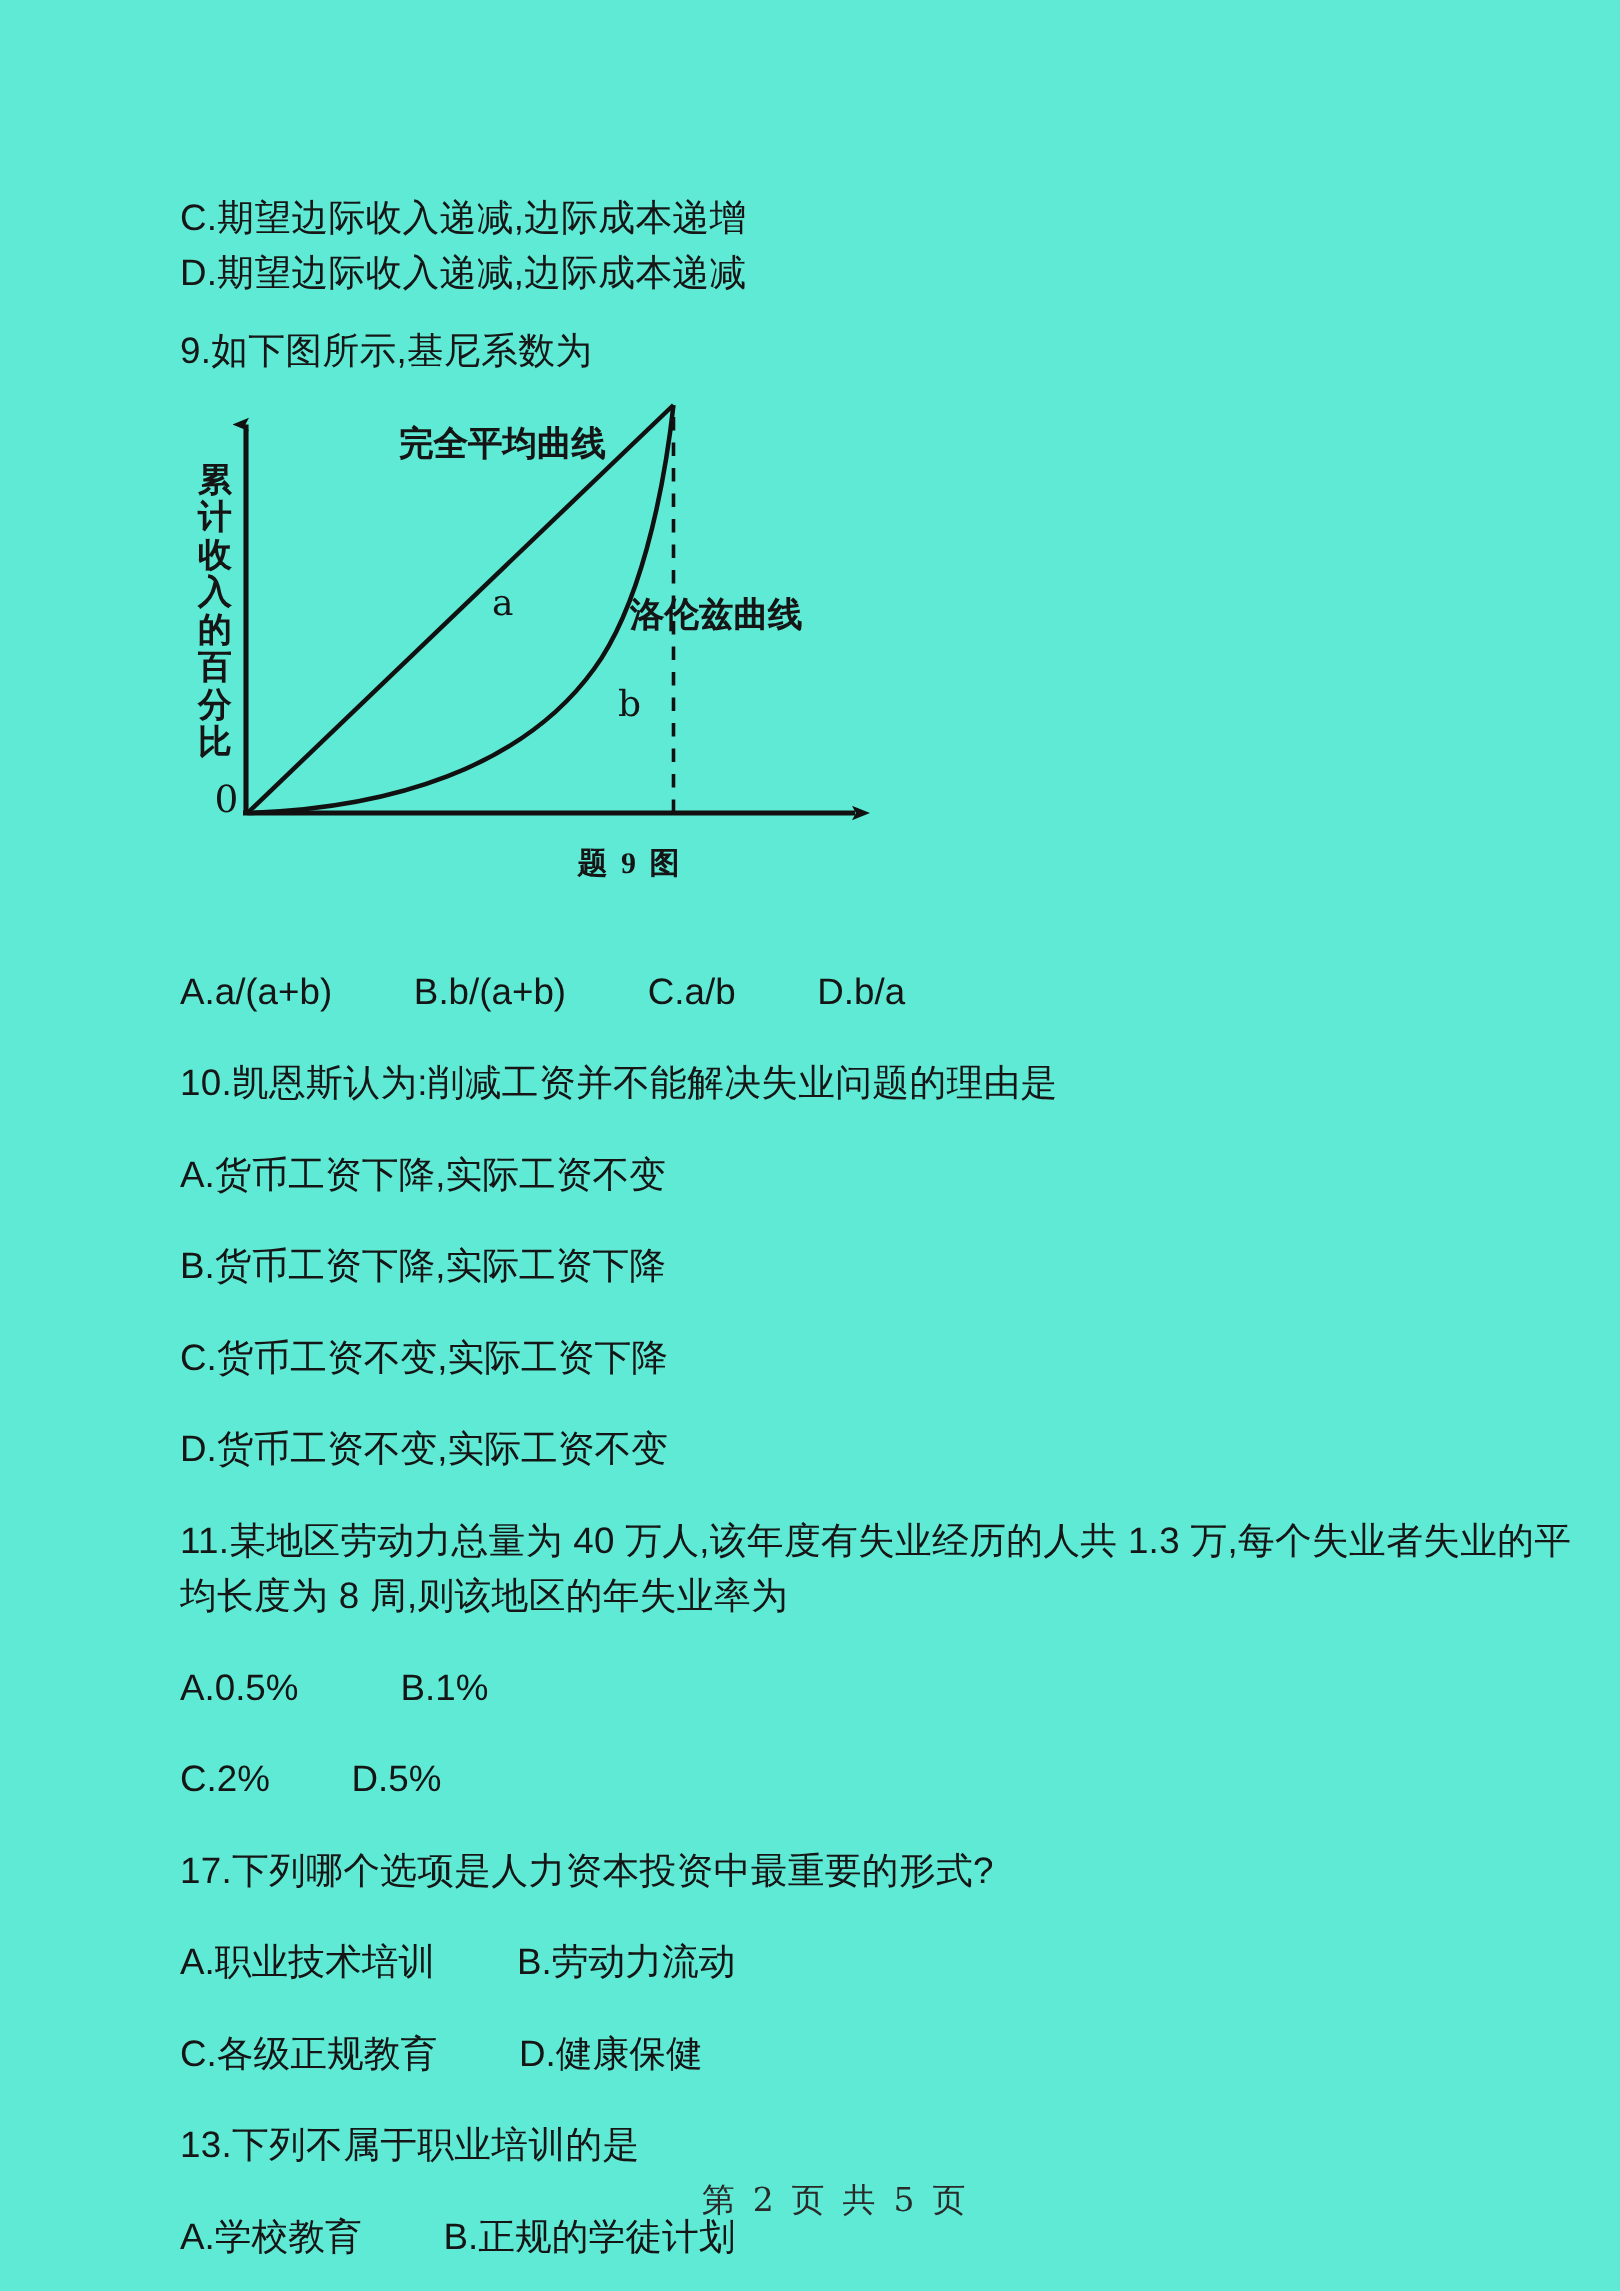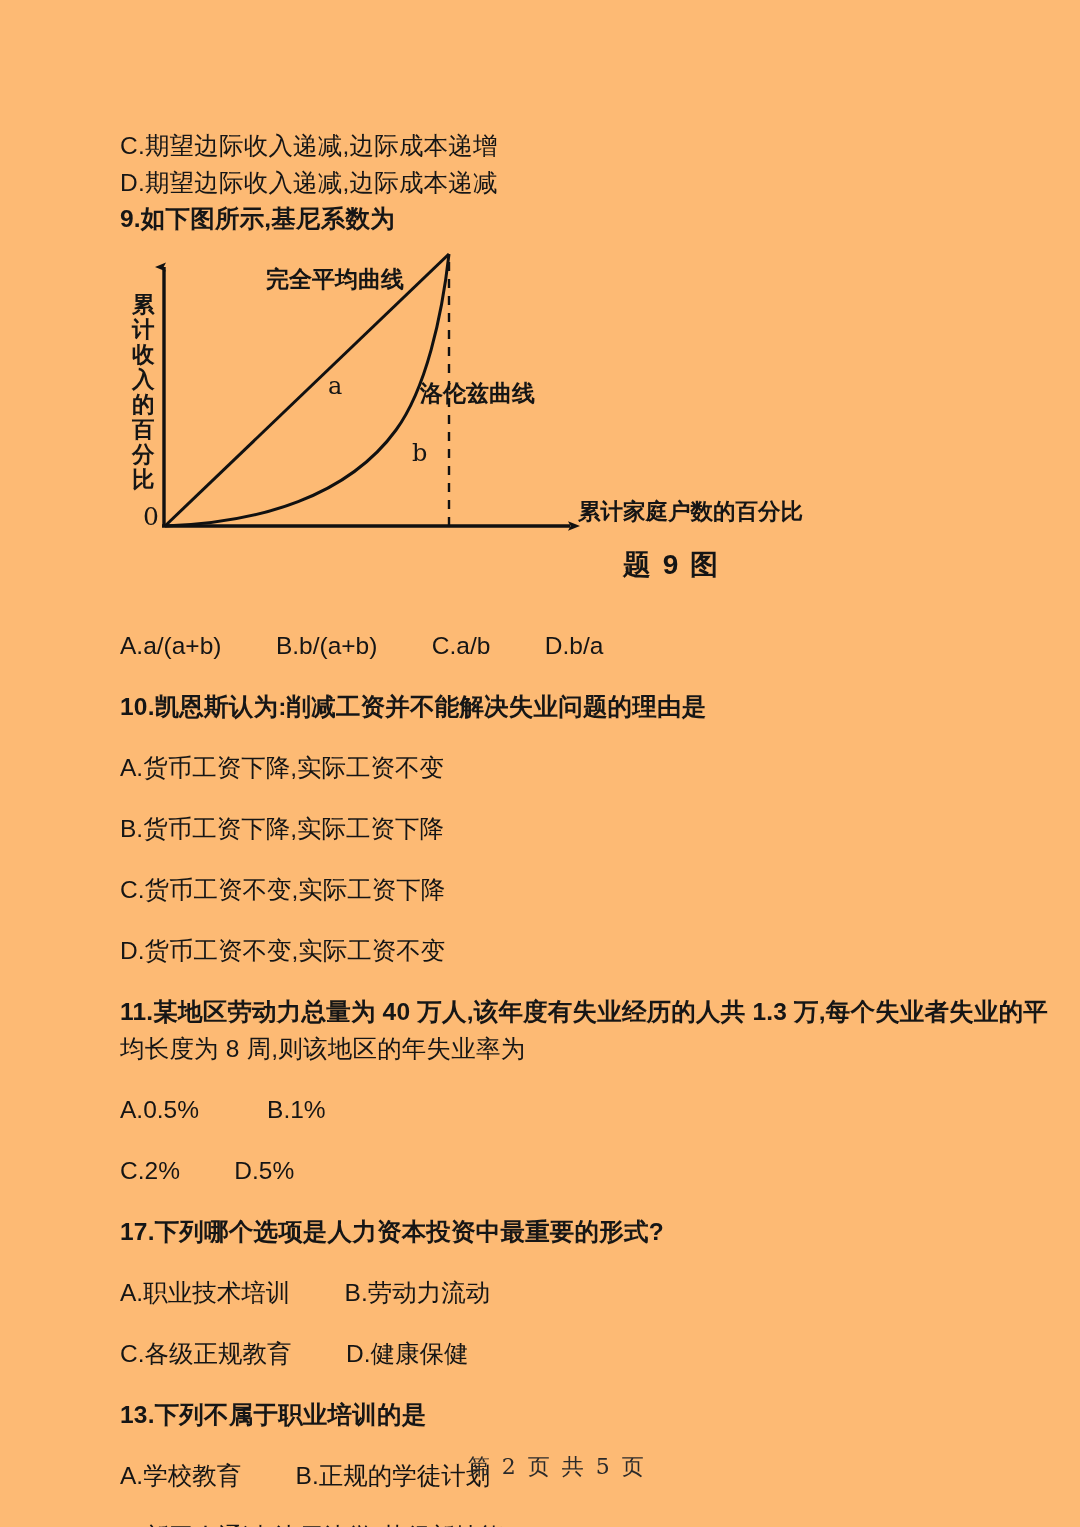--- a/index.html
+++ b/index.html
@@ -16,7 +16,7 @@
     position: relative;
     width: 1080px;
     height: 1527px;
-    background: #fdba74;
+    background: #5eead4;
     overflow: hidden;
   }
   .content {

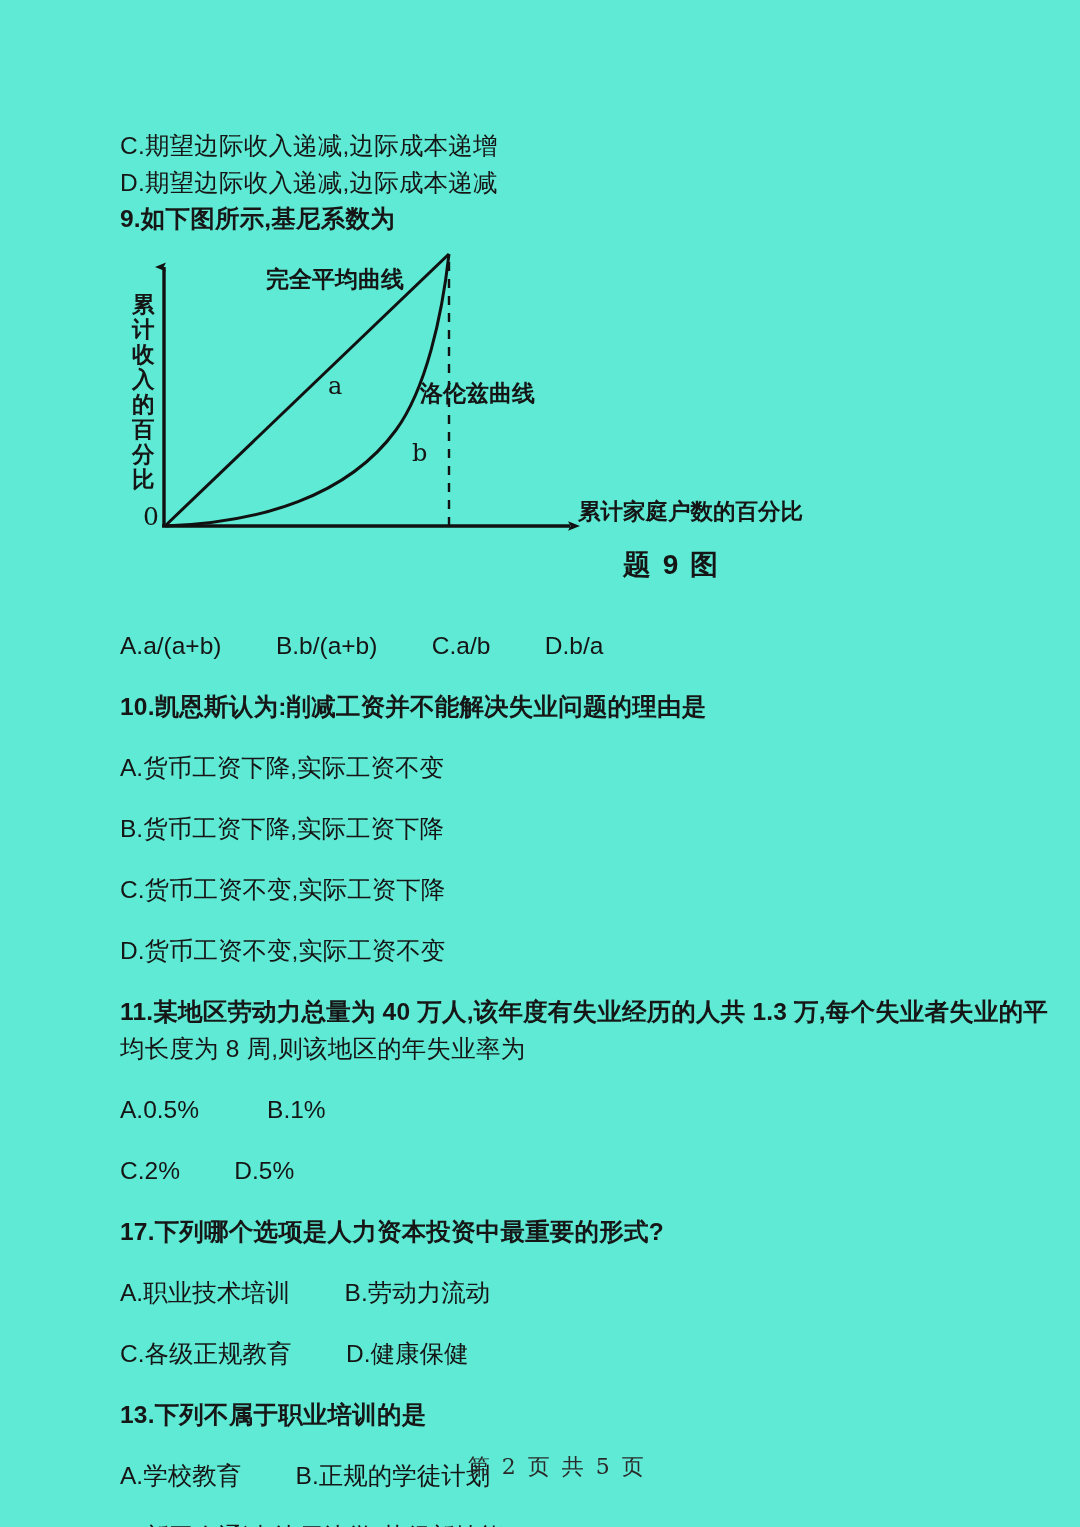--- a/index.html
+++ b/index.html
@@ -34,8 +34,7 @@
     margin: 0;
   }
   .q-line {
-    margin-top: 0;
-    font-weight: bold;
+    margin-top: 16px;
   }
   .opt-row {
     font-size: 24.5px;

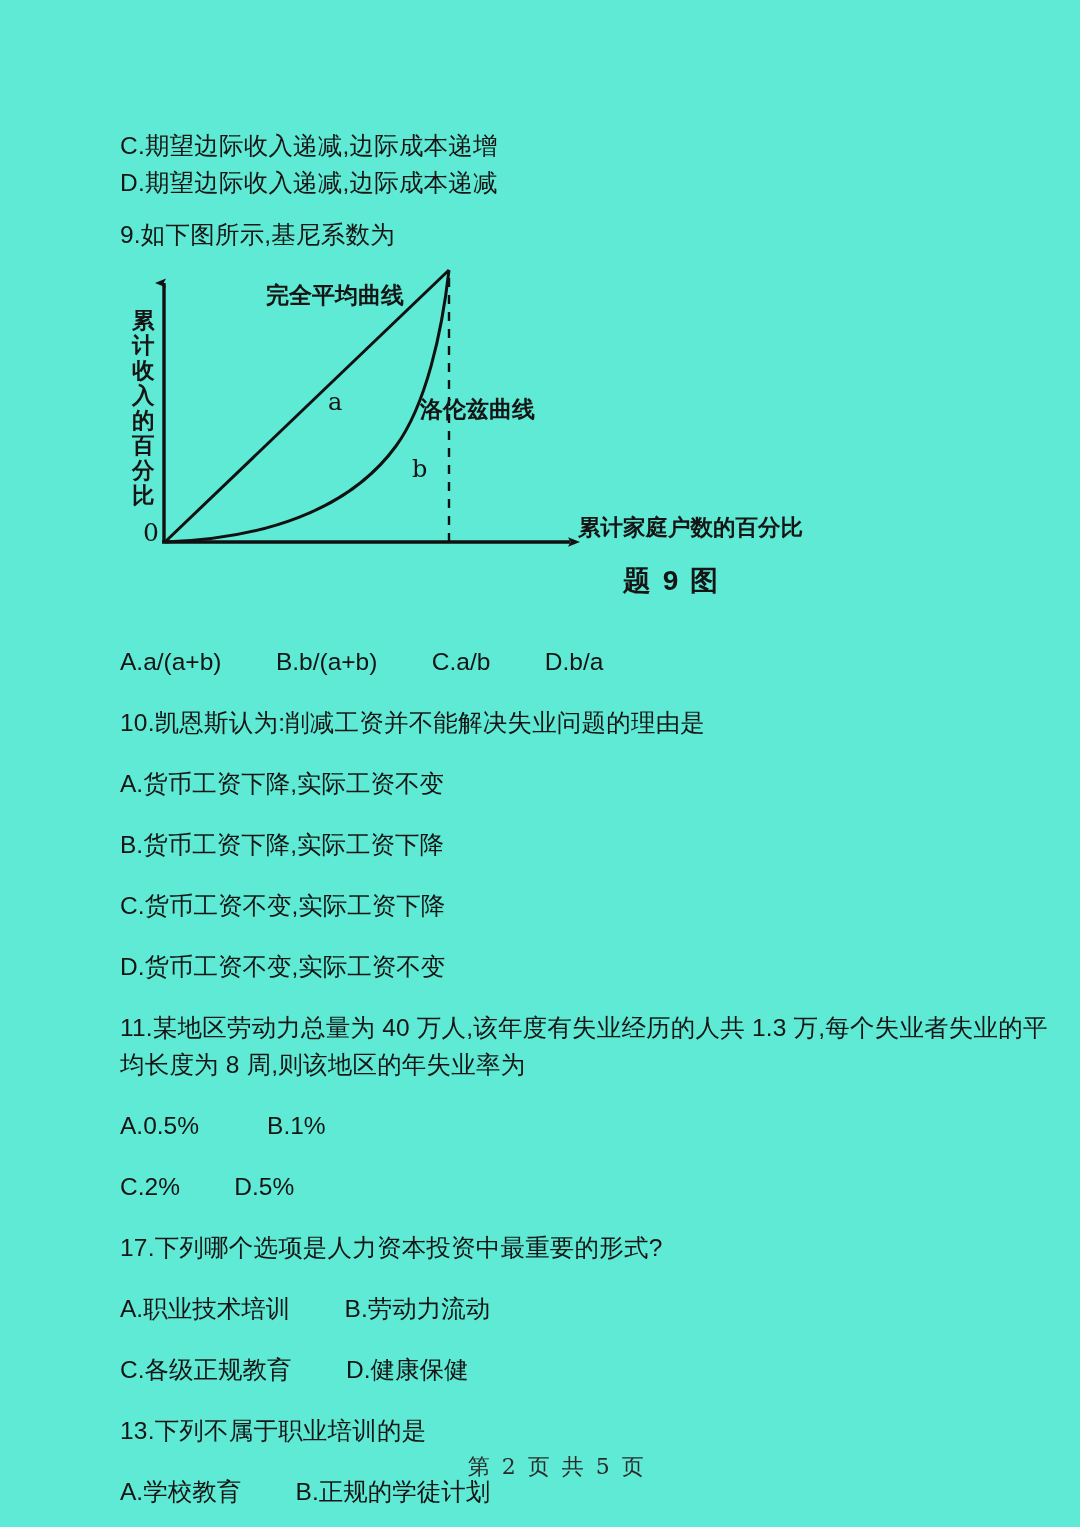--- a/index.html
+++ b/index.html
@@ -163,7 +163,6 @@
       <div class="origin-label">0</div>
 
       <div class="axis-label-y">累计收入的百分比</div>
-      <div class="axis-label-x">累计家庭户数的百分比</div>
 
       <div class="curve-label label-equal">完全平均曲线</div>
       <div class="curve-label label-lorenz">洛伦兹曲线</div>

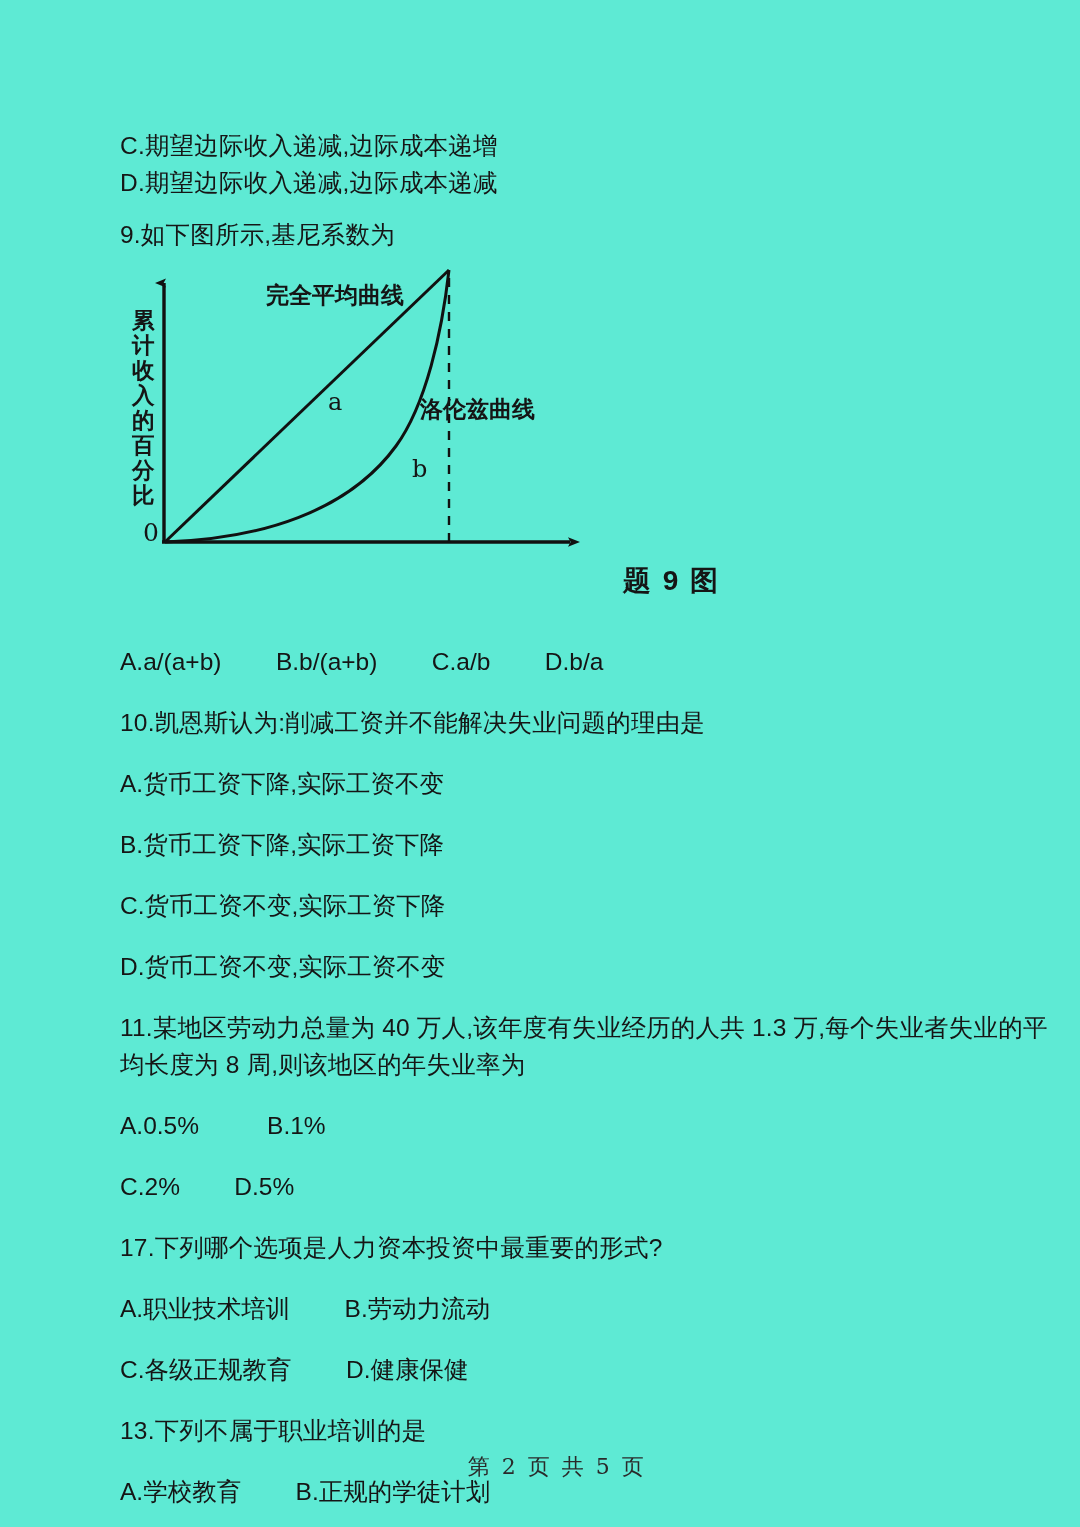--- a/index.html
+++ b/index.html
@@ -59,10 +59,10 @@
     left: 0;
     top: 302px;
     width: 600px;
-    text-align: right;
-    font-family: Liberation Sans, sans-serif;
-    font-weight: 700;
-    font-size: 28px;
+    text-align: center;
+    font-family: Liberation Serif, serif;
+    font-weight: 700;
+    font-size: 20px;
     letter-spacing: 2px;
   }
   .axis-label-y {

